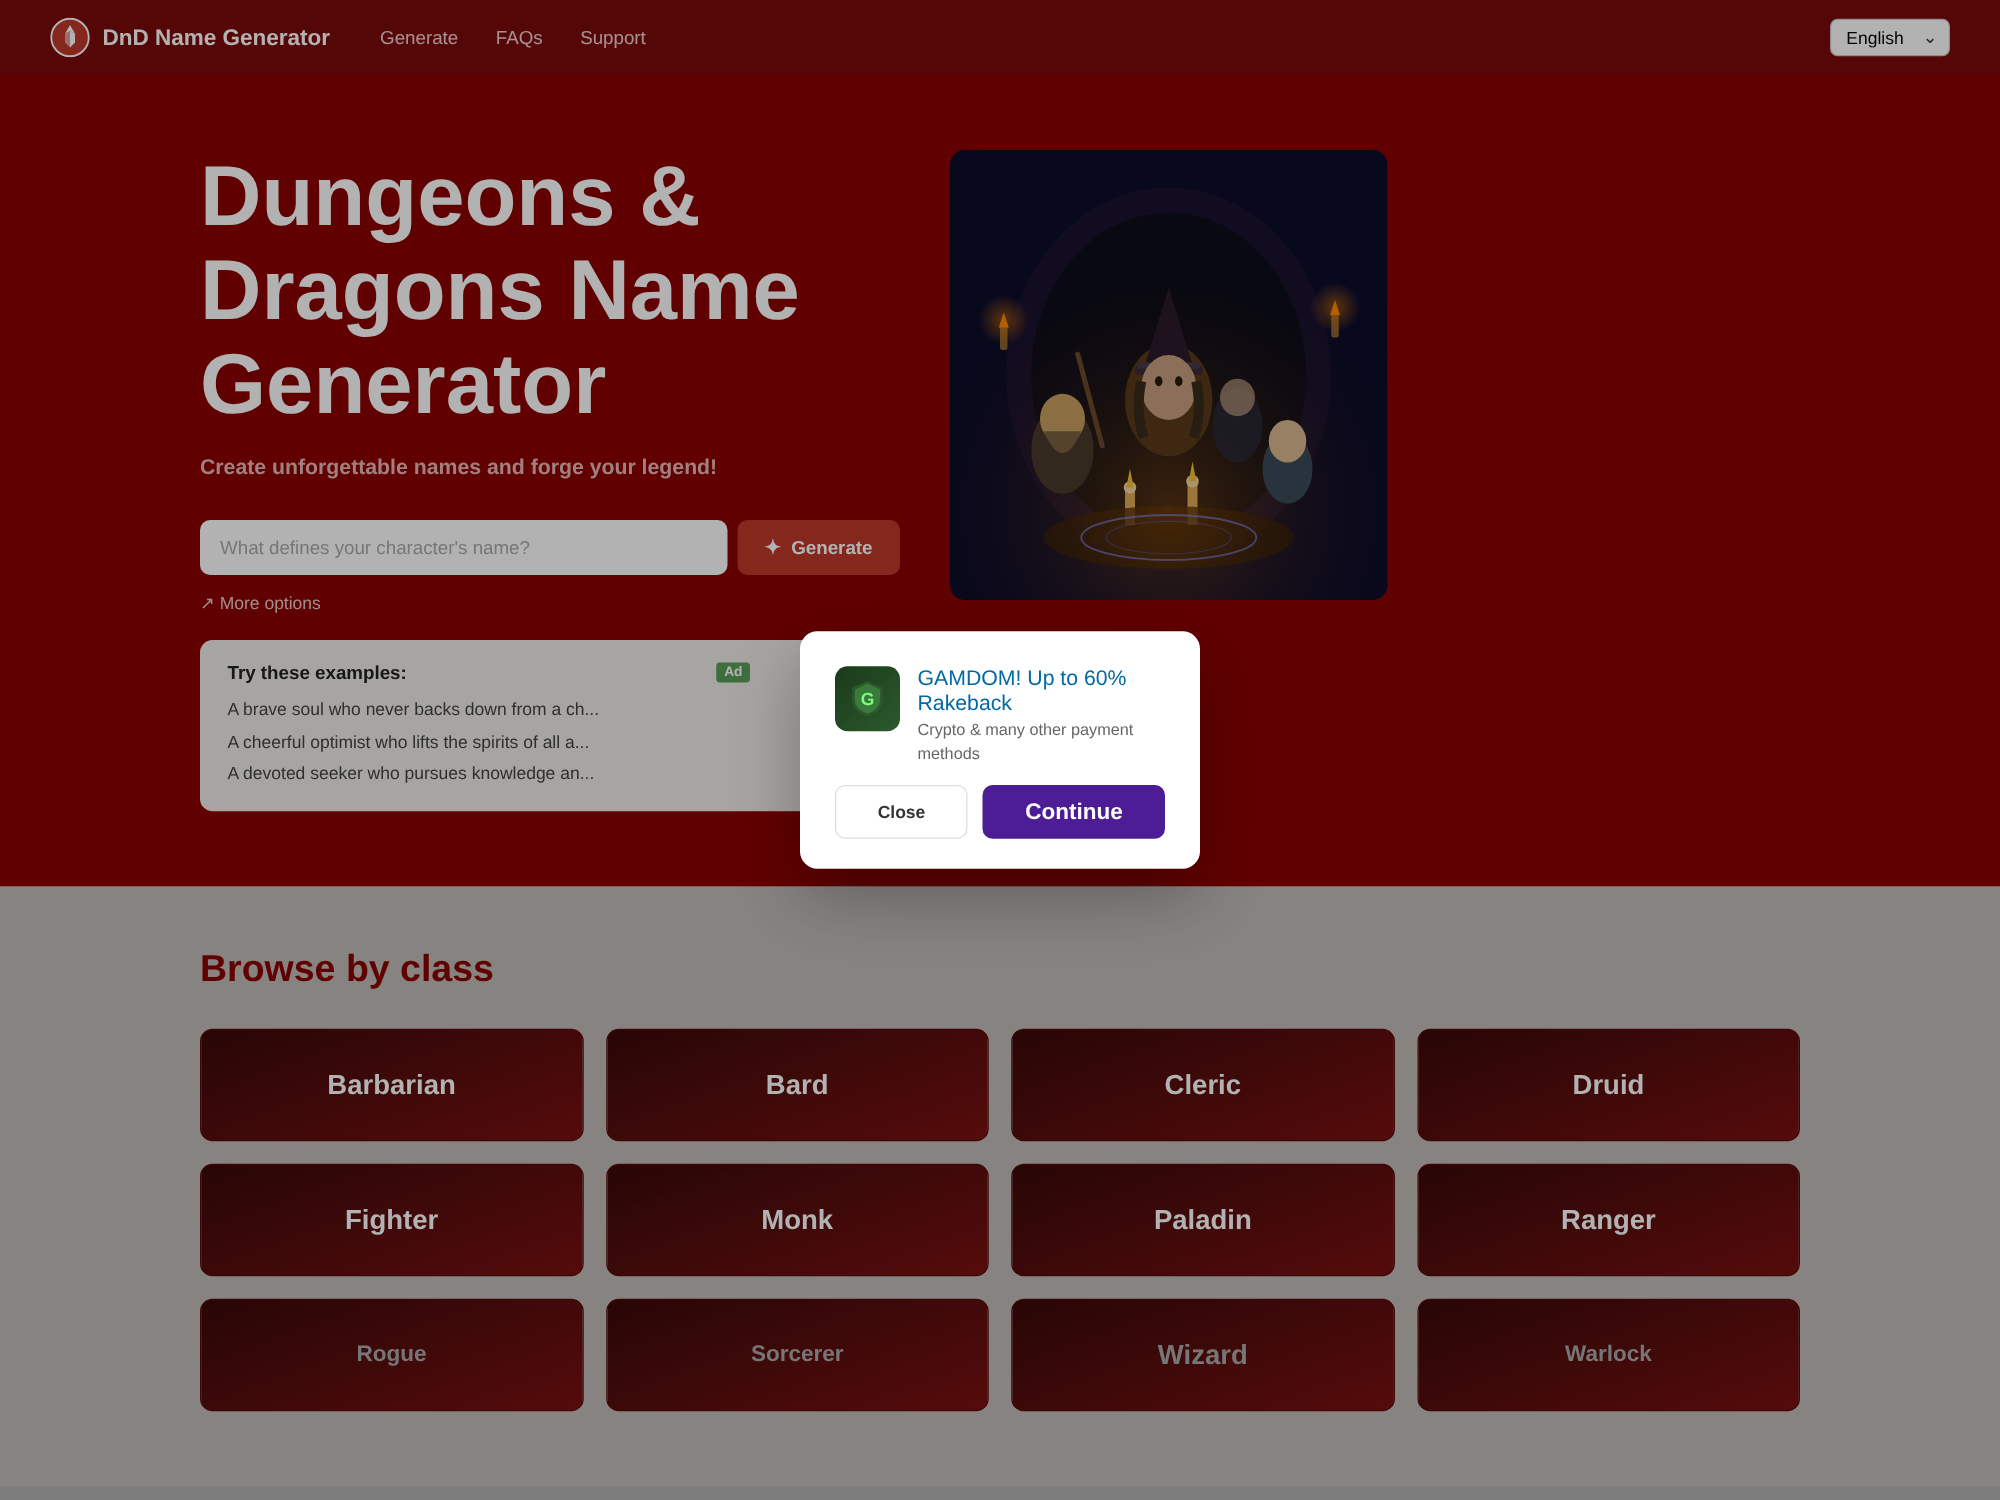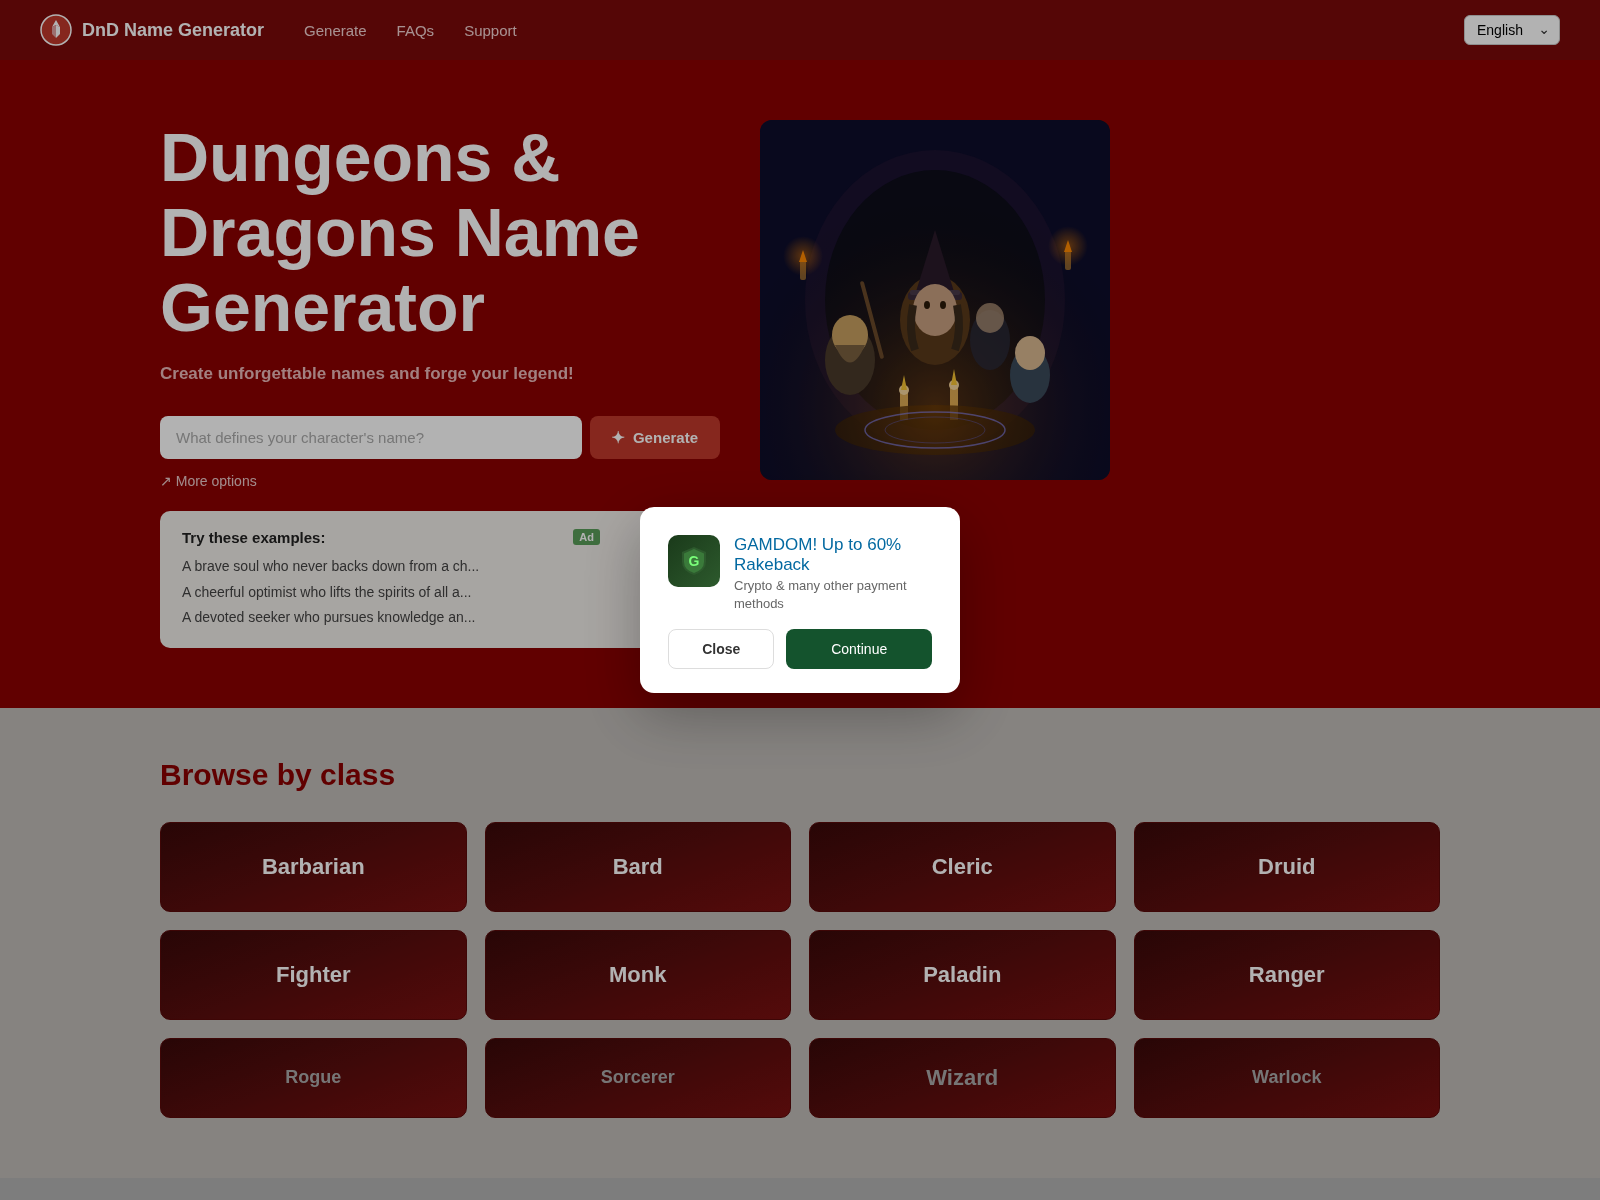--- a/index.html
+++ b/index.html
@@ -249,10 +249,10 @@
       padding: 11px;
       border: none;
       border-radius: 8px;
-      background: #14532d;
-      color: #fff;
-      font-size: 14px;
-      font-weight: 400;
+      background: #4c1d95;
+      color: #fff;
+      font-size: 18px;
+      font-weight: 700;
       cursor: pointer;
     }
 

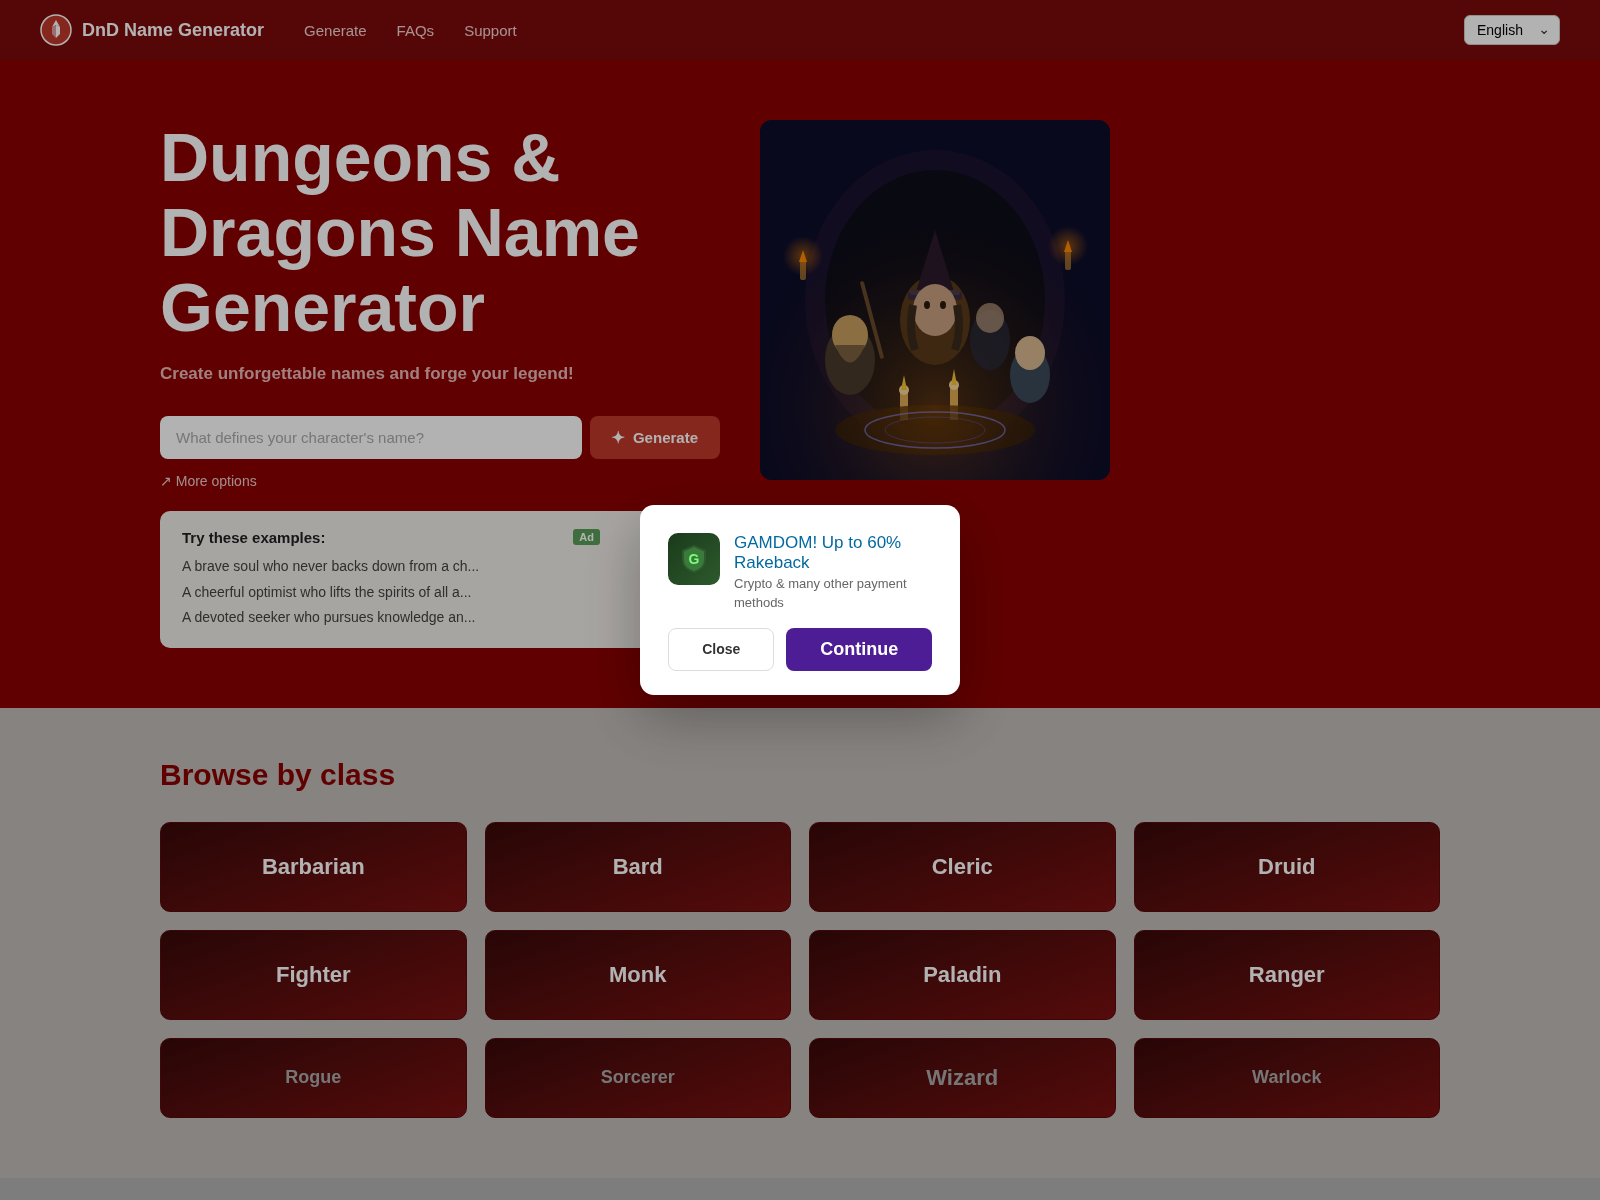--- a/index.html
+++ b/index.html
@@ -289,7 +289,7 @@
     .class-card-partial {
       background: linear-gradient(160deg, #3a0a0a 0%, #7a1010 100%);
       border-radius: 10px;
-      height: 80px;
+      height: 90px;
       display: flex;
       align-items: center;
       justify-content: center;

